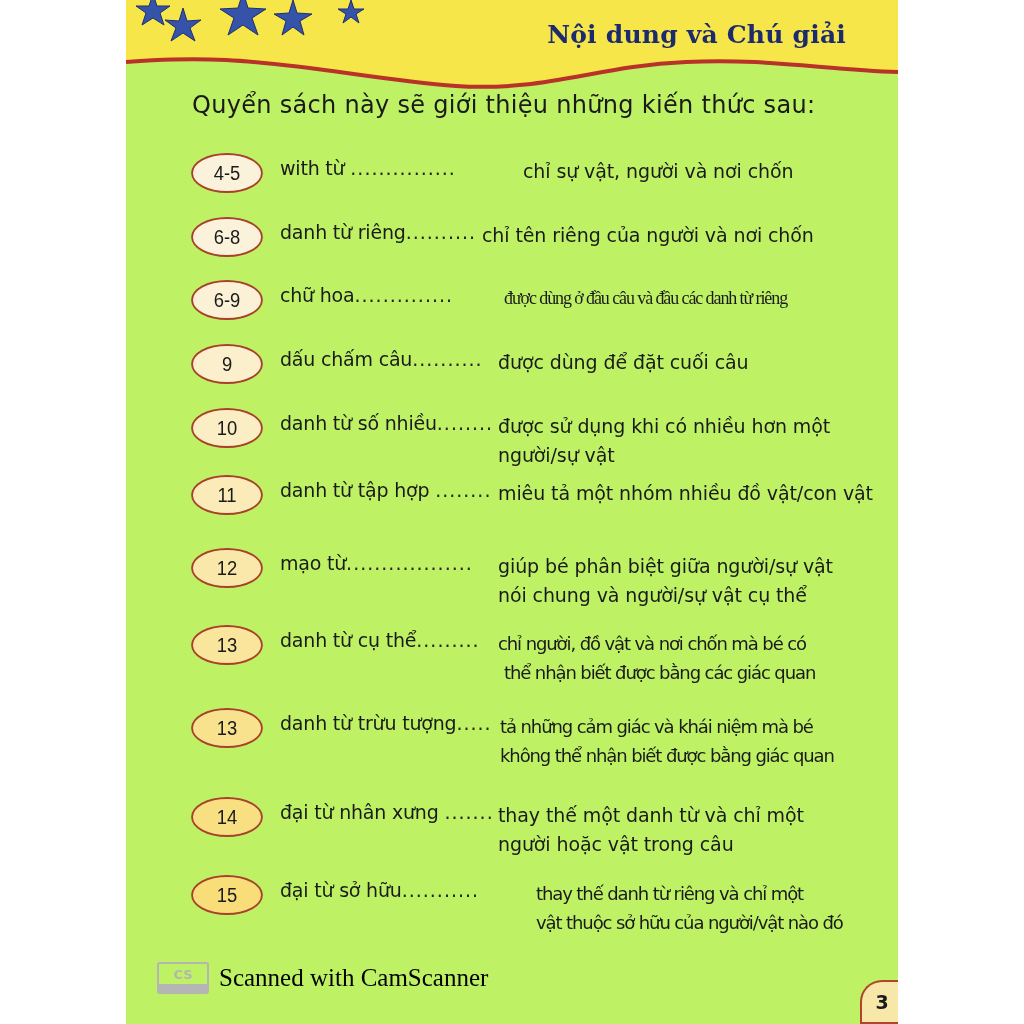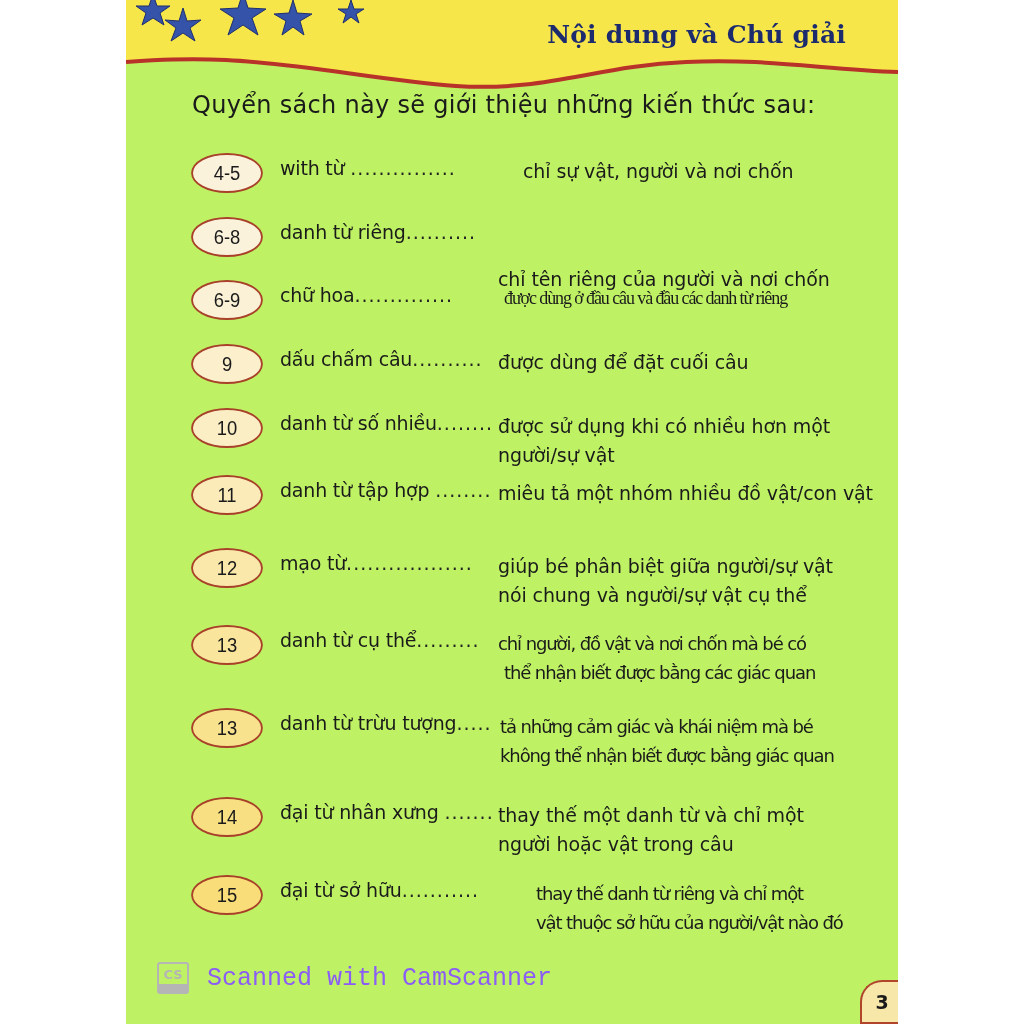--- a/index.html
+++ b/index.html
@@ -100,7 +100,7 @@
   <div class="entry" style="top:217px;">
     <div class="badge" style="background:#fbf2dc;">6-8</div>
     <div class="term"><span>danh từ riêng</span><span class="leader">..........</span></div>
-    <div class="desc" style="left:310px;margin-top:44px;">
+    <div class="desc" style="left:294px;">
         <div>chỉ tên riêng của người và nơi chốn</div>
       </div>
   </div>

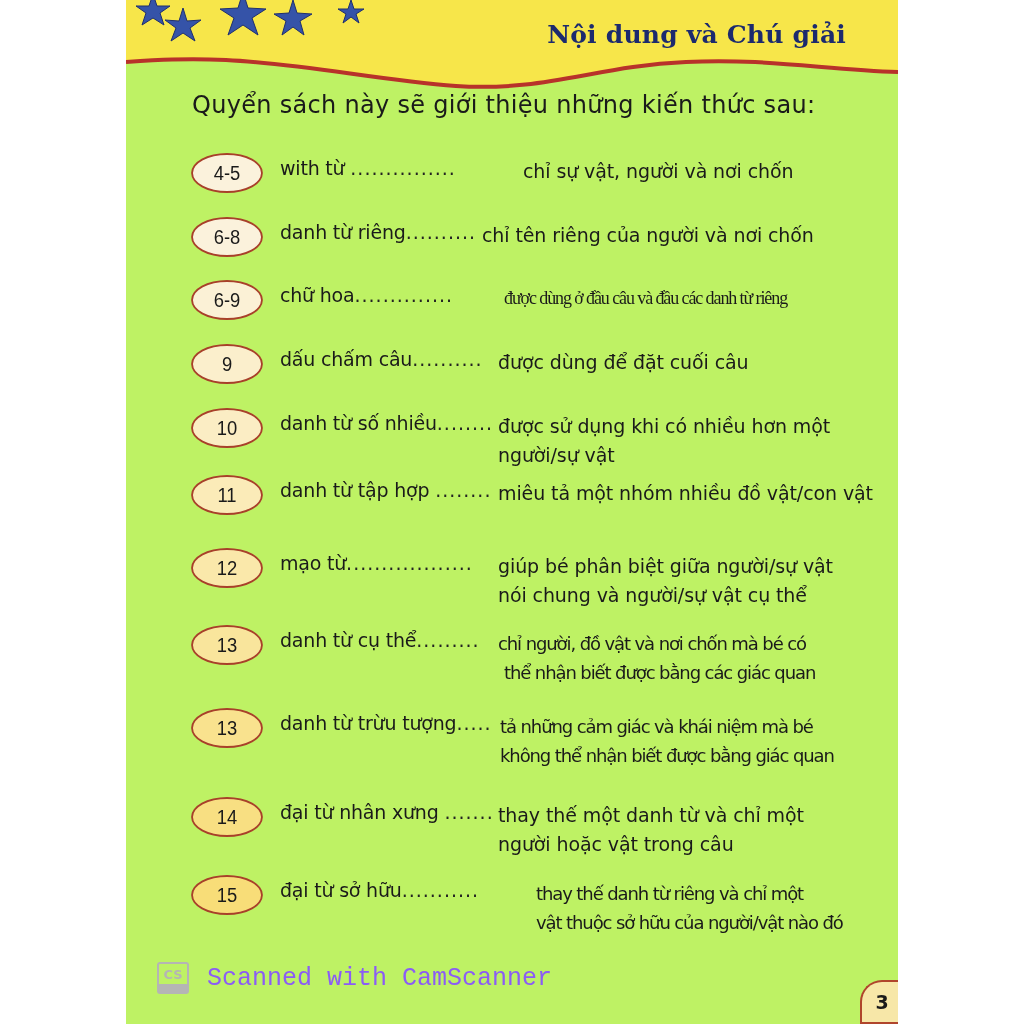--- a/index.html
+++ b/index.html
@@ -50,7 +50,7 @@
     display: flex; align-items: center; gap: 10px;
   }
   .cs-logo {
-    width: 32px; height: 32px; border: 2px solid #b5b5b5; border-radius: 3px; box-sizing: border-box;
+    width: 52px; height: 32px; border: 2px solid #b5b5b5; border-radius: 3px; box-sizing: border-box;
     position: relative; font-size: 13px; font-weight: bold; color: #b5b5b5;
     display: flex; align-items: flex-start; justify-content: center; padding-top: 3px;
     font-family: "DejaVu Sans", sans-serif;

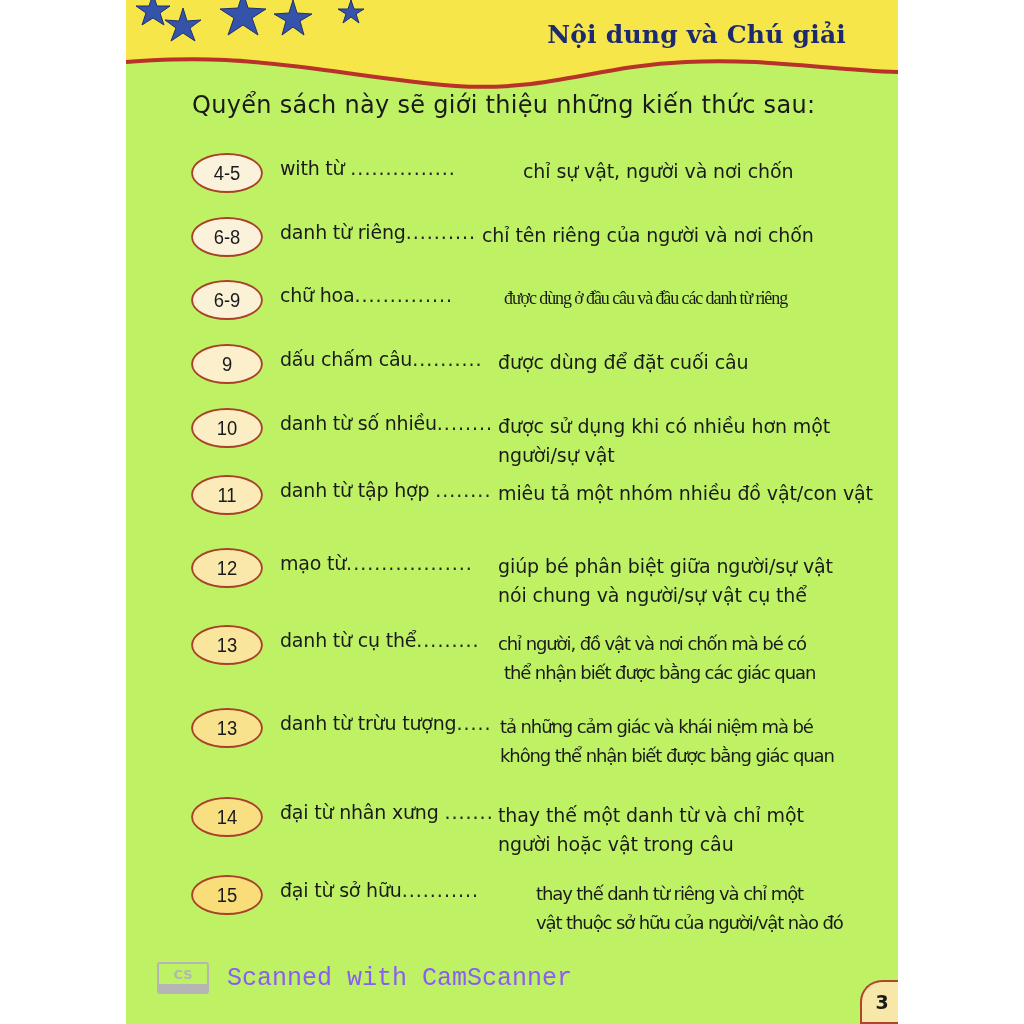--- a/index.html
+++ b/index.html
@@ -58,7 +58,7 @@
   .cs-logo::after {
     content: ""; position: absolute; left: 0; right: 0; bottom: 0; height: 8px; background: #b5b5b5;
   }
-  .wm-text { font-family: Liberation Mono, monospace; font-size: 25px; color: #8b5cf6; margin-left: 8px; }
+  .wm-text { font-family: Liberation Serif, serif; font-size: 25px; color: #000000; }
   .page-num {
     position: absolute; left: 860px; top: 980px; width: 38px; height: 44px;
     background: #f7e7a8; border: 2px solid #b0452c; border-right: none;

